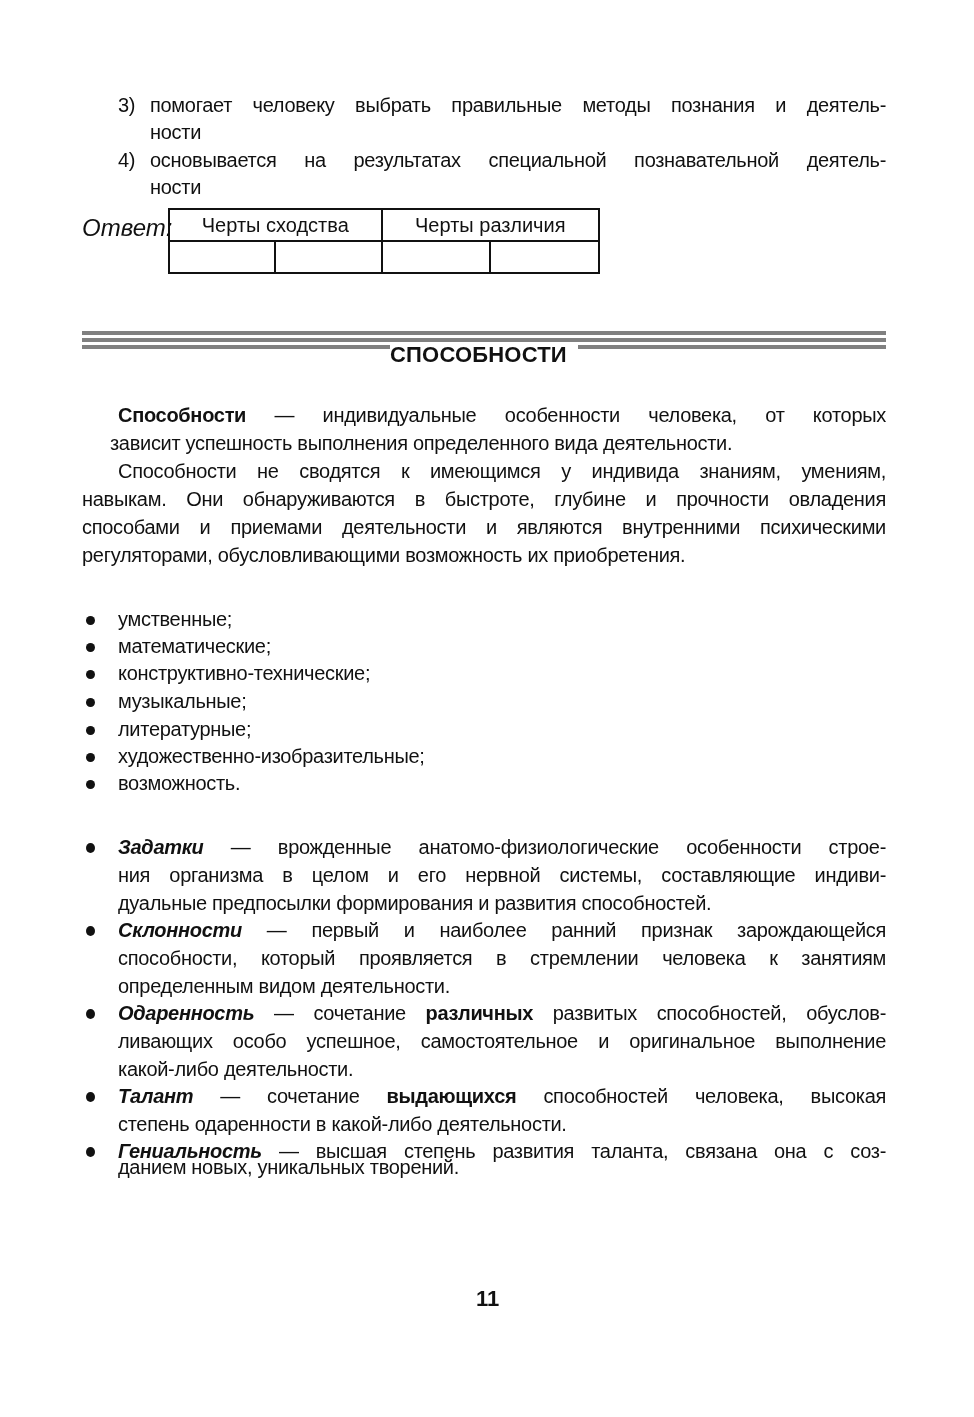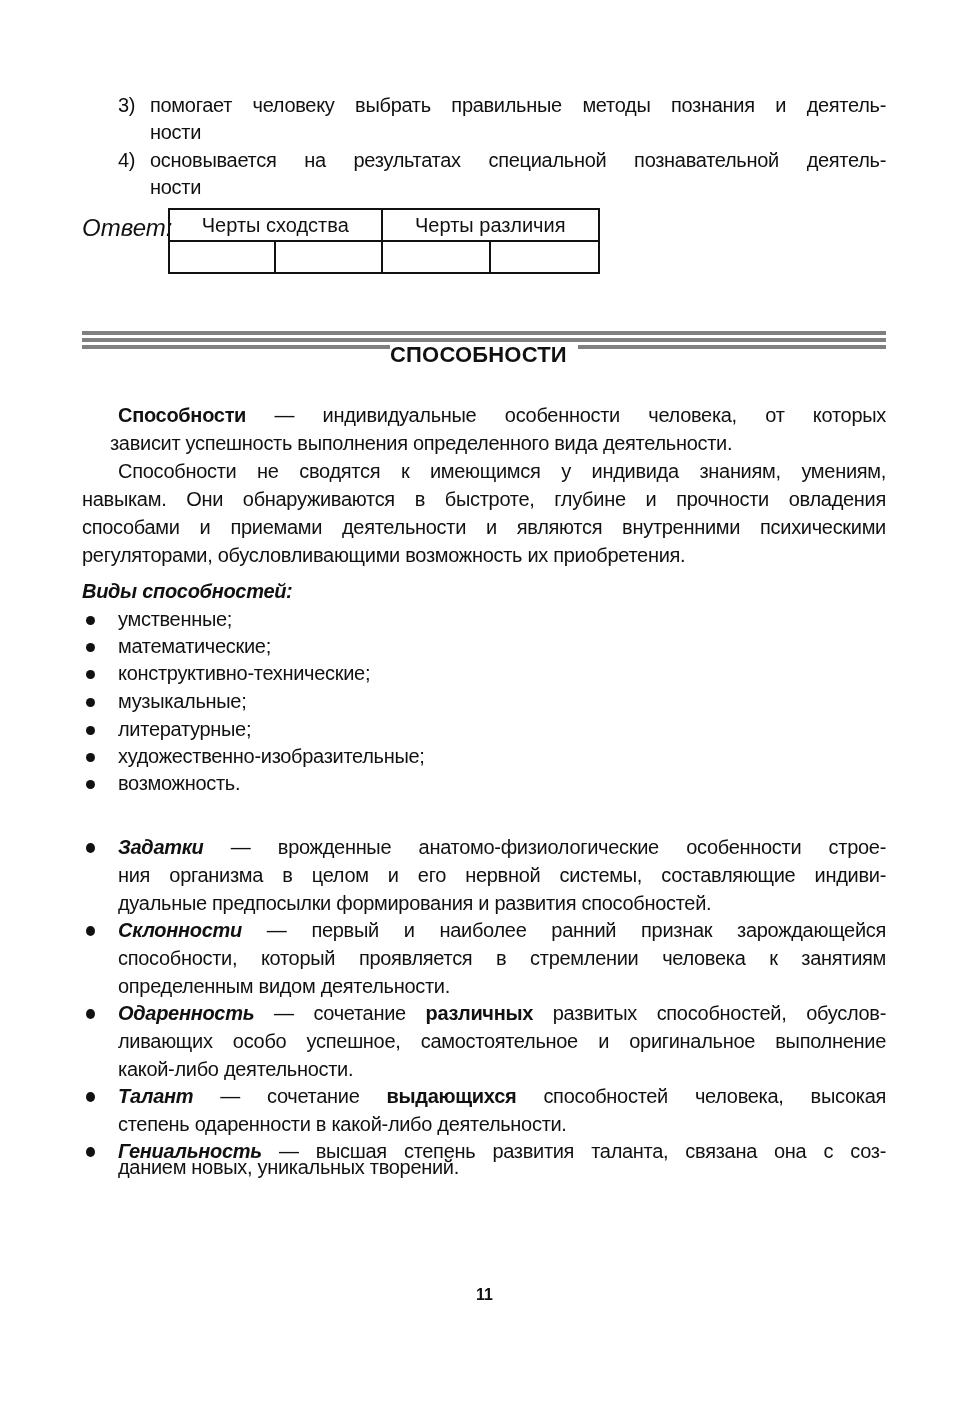--- a/index.html
+++ b/index.html
@@ -83,7 +83,6 @@
     <div class="line" style="left:0; top:84px;">регуляторами, обусловливающими возможность их приобретения.</div>
   </div>
 
-  <div class="line bi" style="left:82px; top:578px;">Виды способностей:</div>
 
   <div class="bullet" style="top:606px;">
     <span class="dot" style="top:10px;"></span>

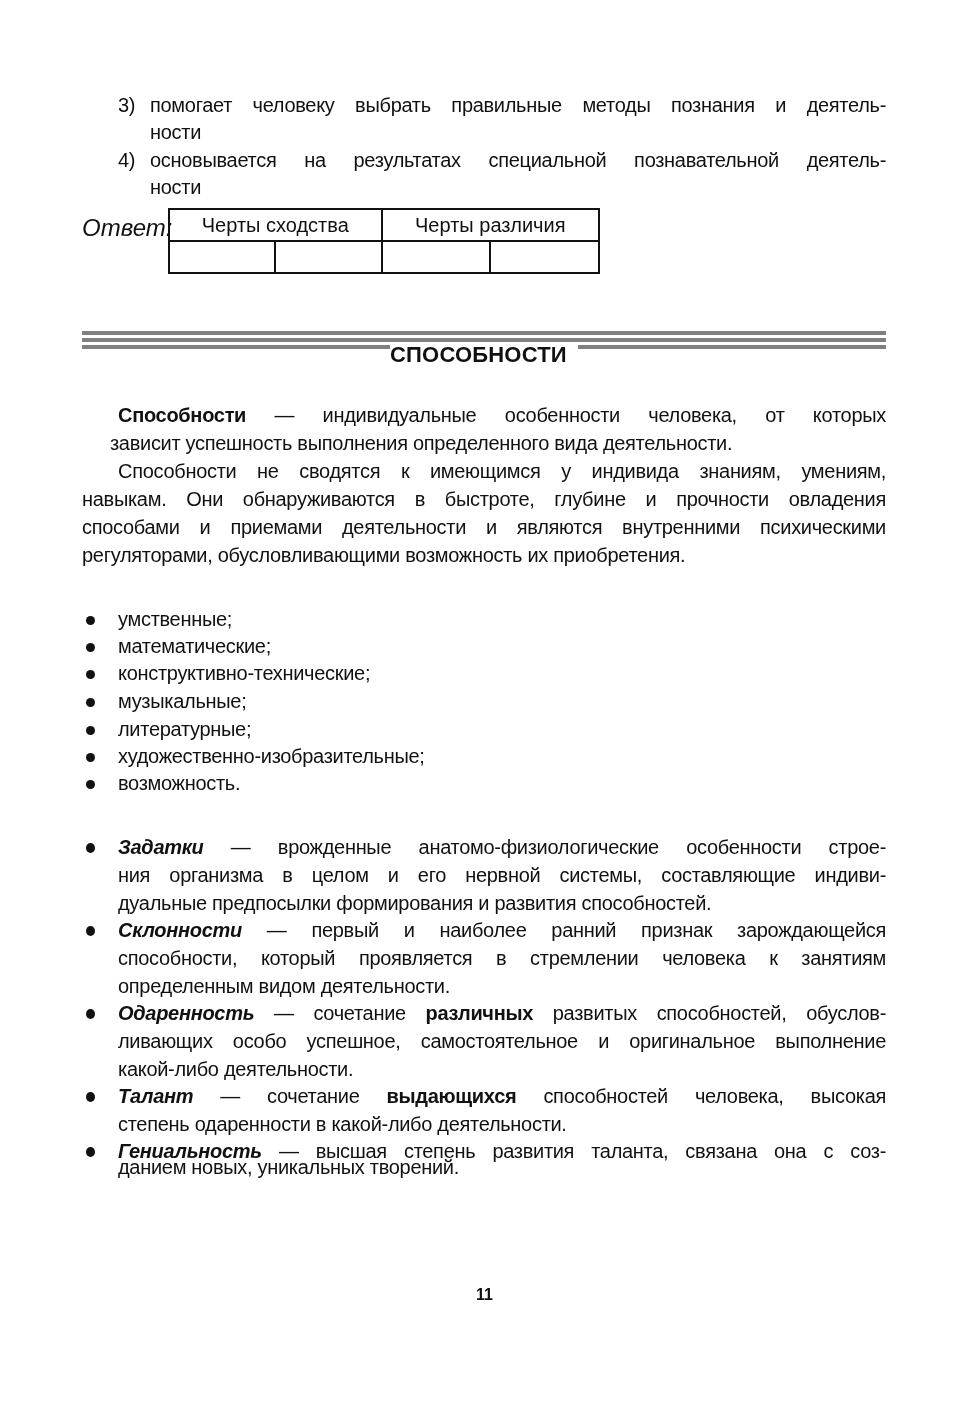--- a/index.html
+++ b/index.html
@@ -28,7 +28,7 @@
   .lvl { position: absolute; left: 82px; width: 804px; }
   .lvl .dot { position: absolute; left: 4px; top: 9px; width: 9px; height: 10px; border-radius: 50%; background: #111; }
   .lvl .r { position: absolute; left: 36px; right: 0; }
-  .pagenum { position: absolute; left: 476px; top: 1286px; font-weight: bold; font-size: 16px; }
+  .pagenum { position: absolute; left: 476px; top: 1286px; font-weight: bold; font-size: 22px; }
 </style>
 </head>
 <body>

